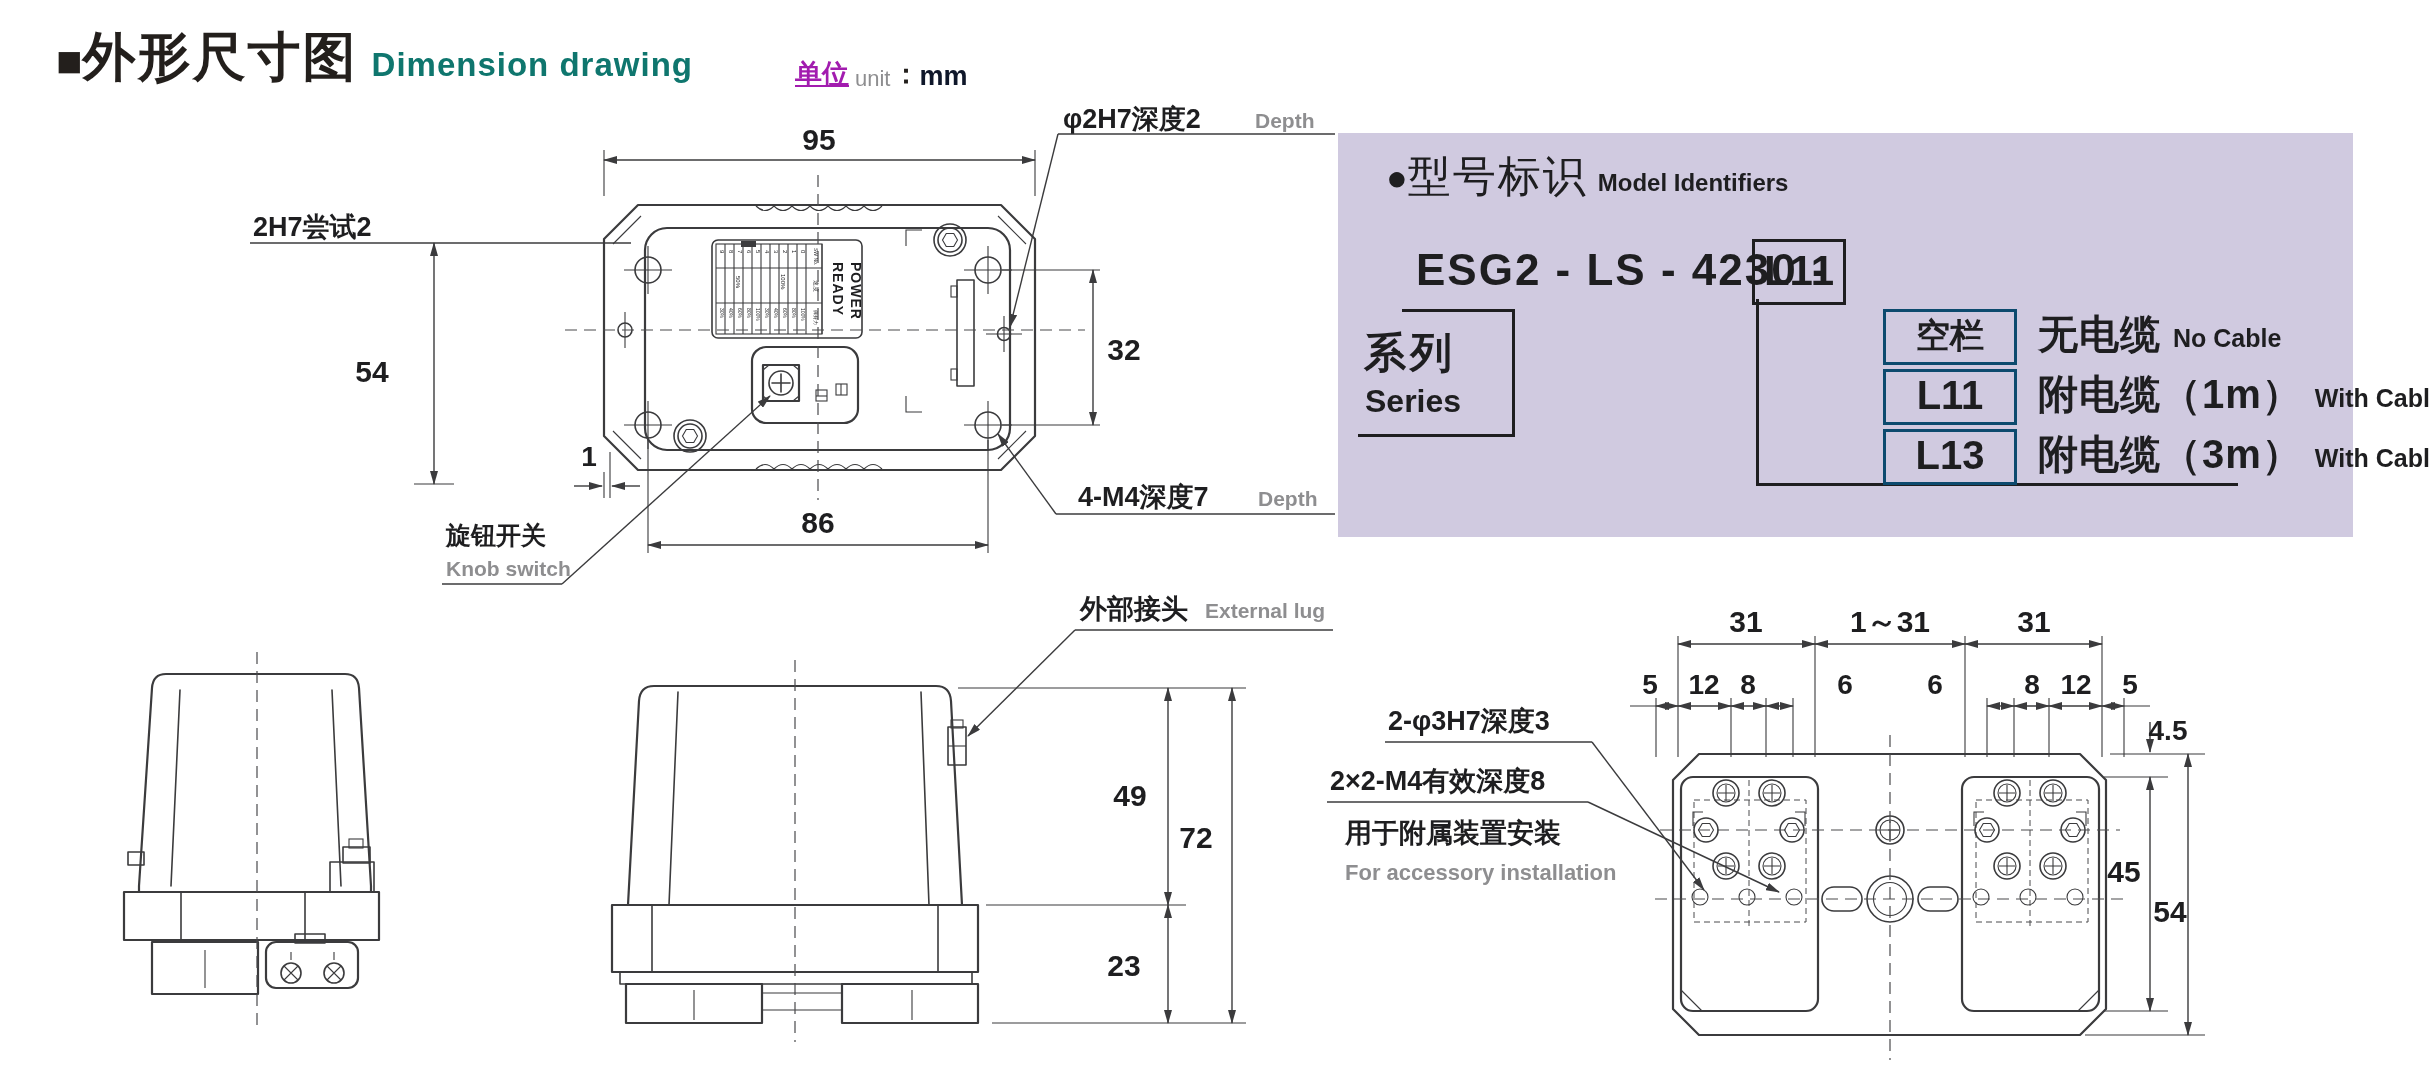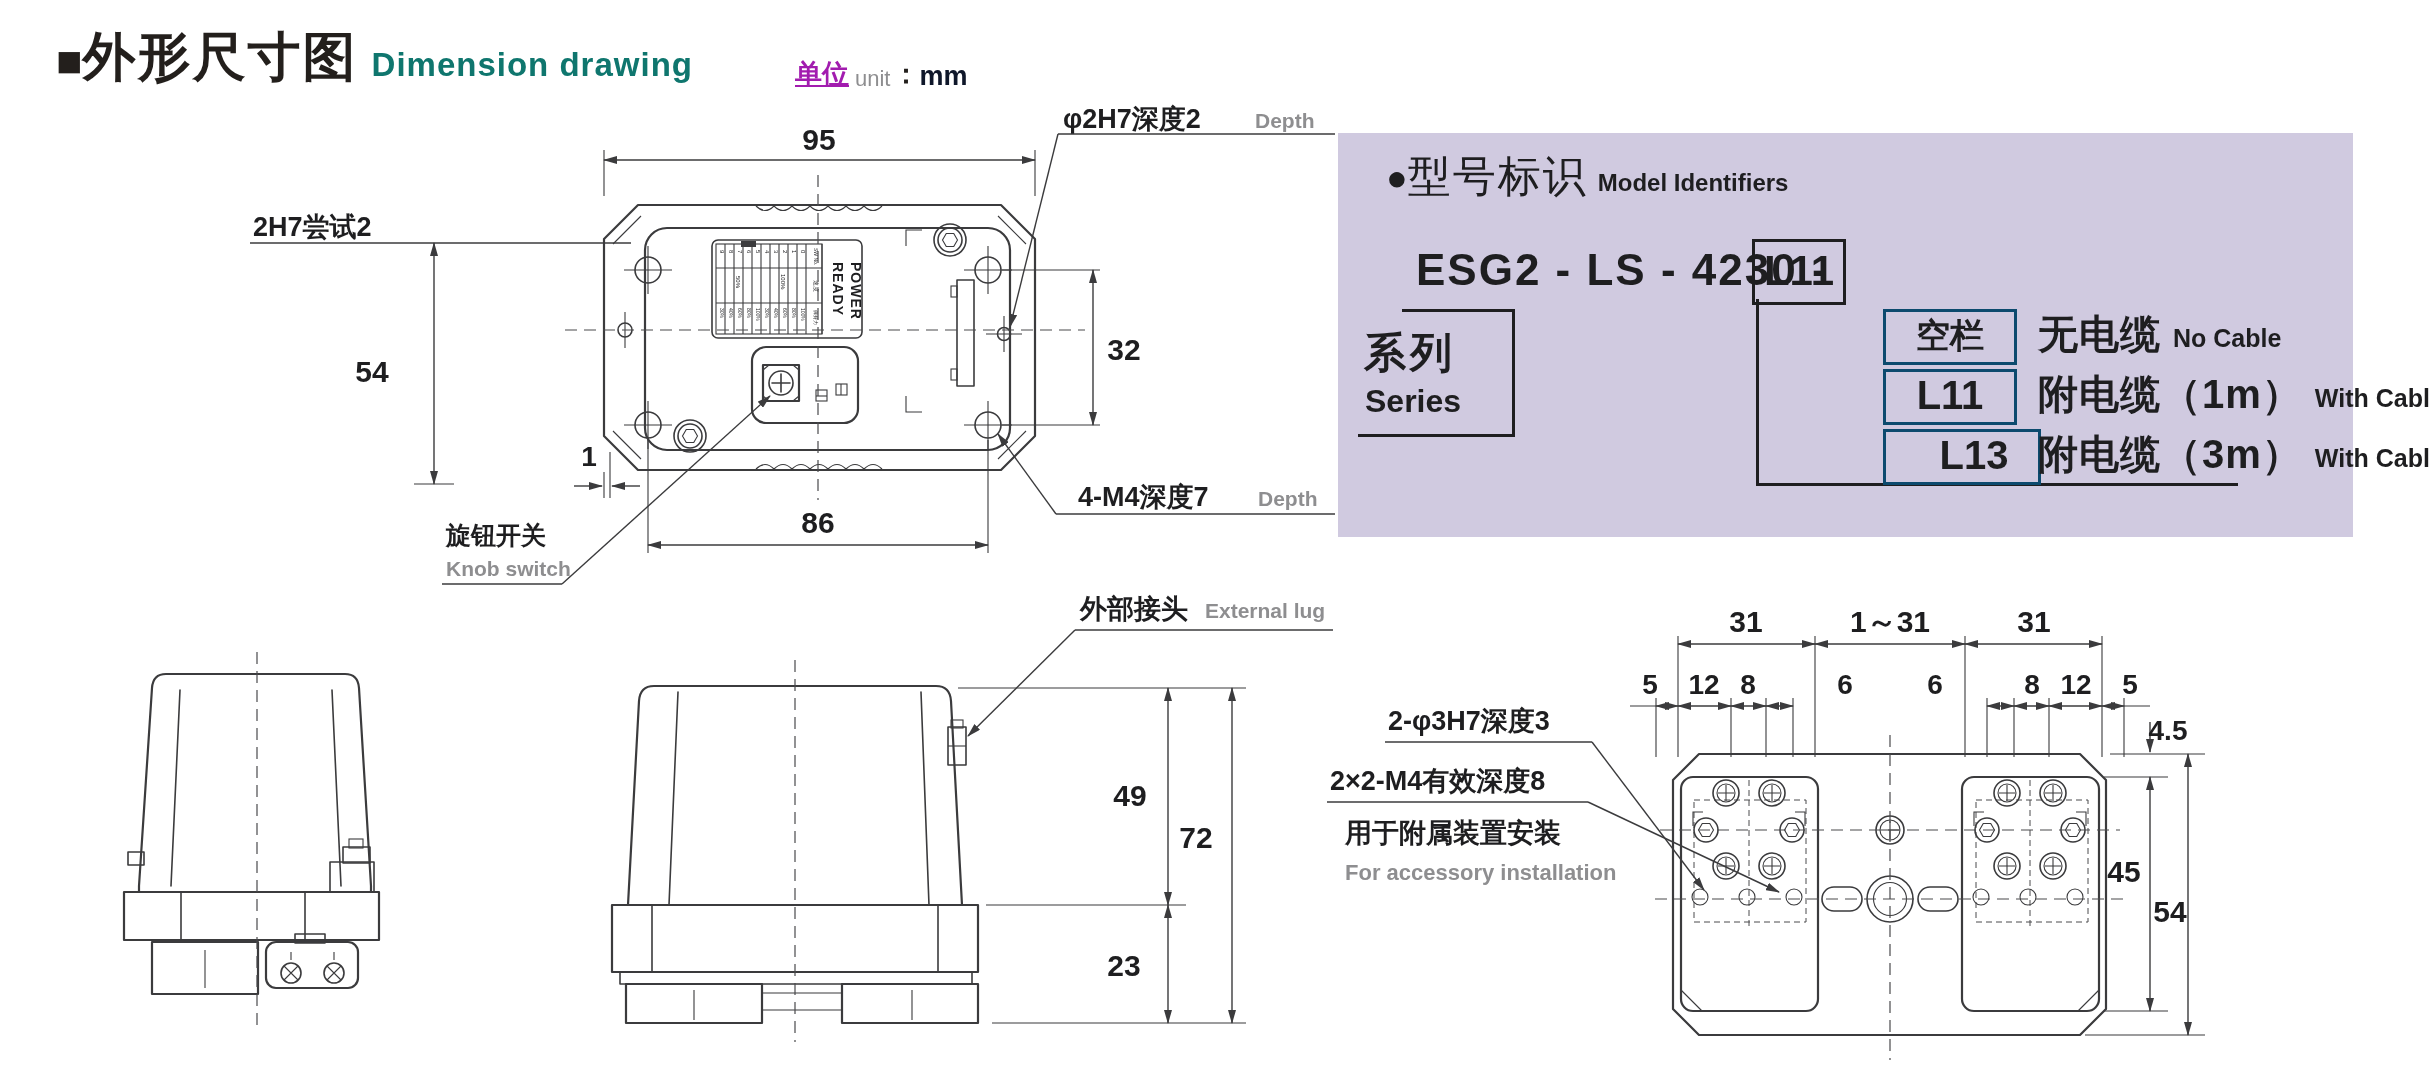--- a/index.html
+++ b/index.html
@@ -432,7 +432,7 @@
       <span class="cn">附电缆（1m）</span>
       <span class="en">With Cable</span>
     </div>
-    <div class="opt-box" style="top:296px;font-size:40px;line-height:46px;padding-left:24px;">L13</div>
+    <div class="opt-box" style="top:296px;font-size:40px;line-height:46px;">L13</div>
     <div class="opt-desc" style="top:296px;">
       <span class="cn">附电缆（3m）</span>
       <span class="en">With Cable</span>

